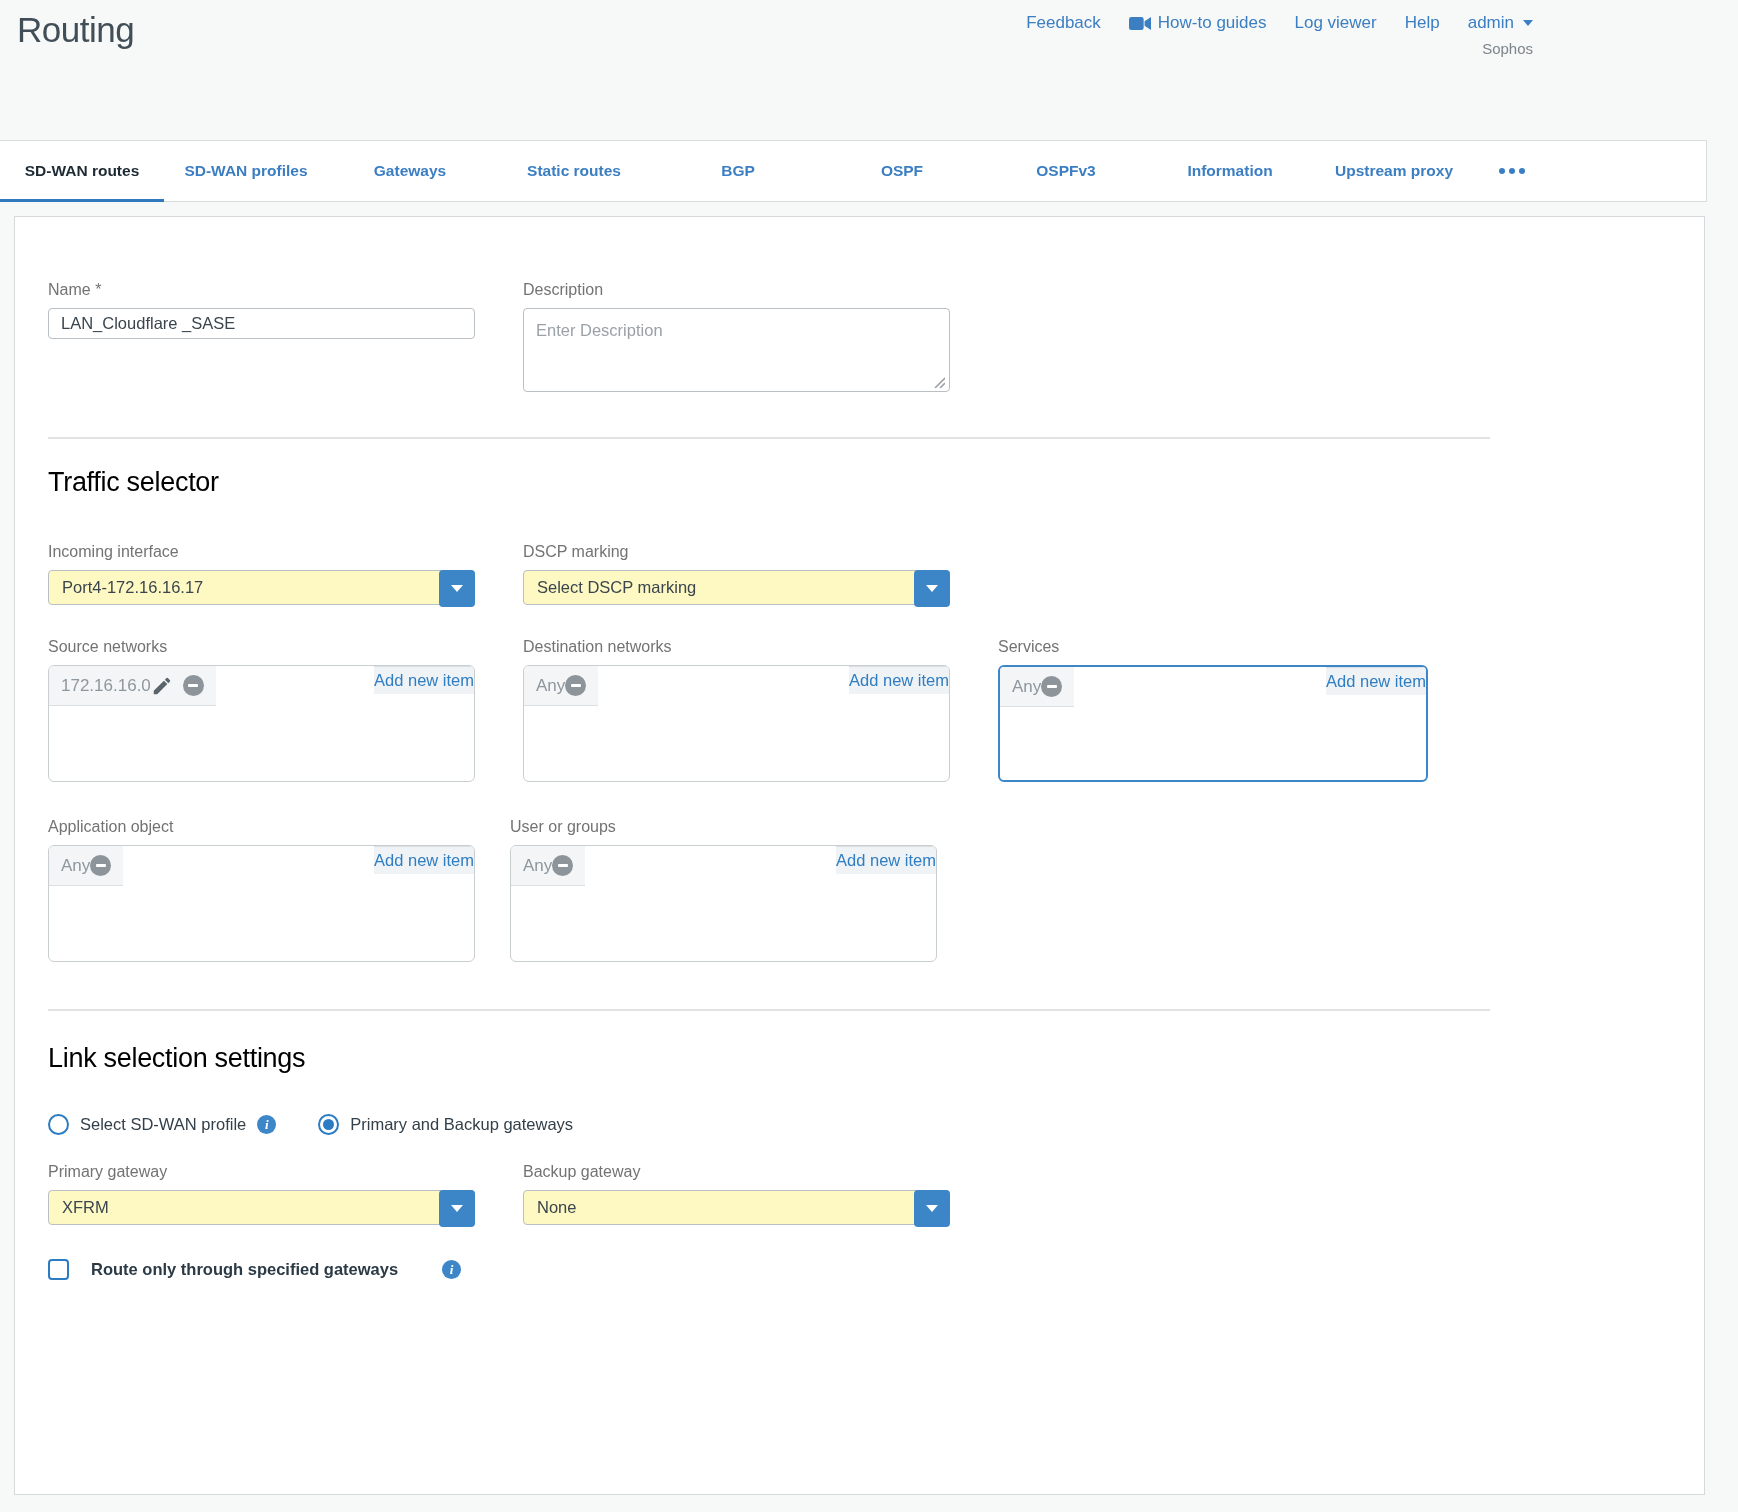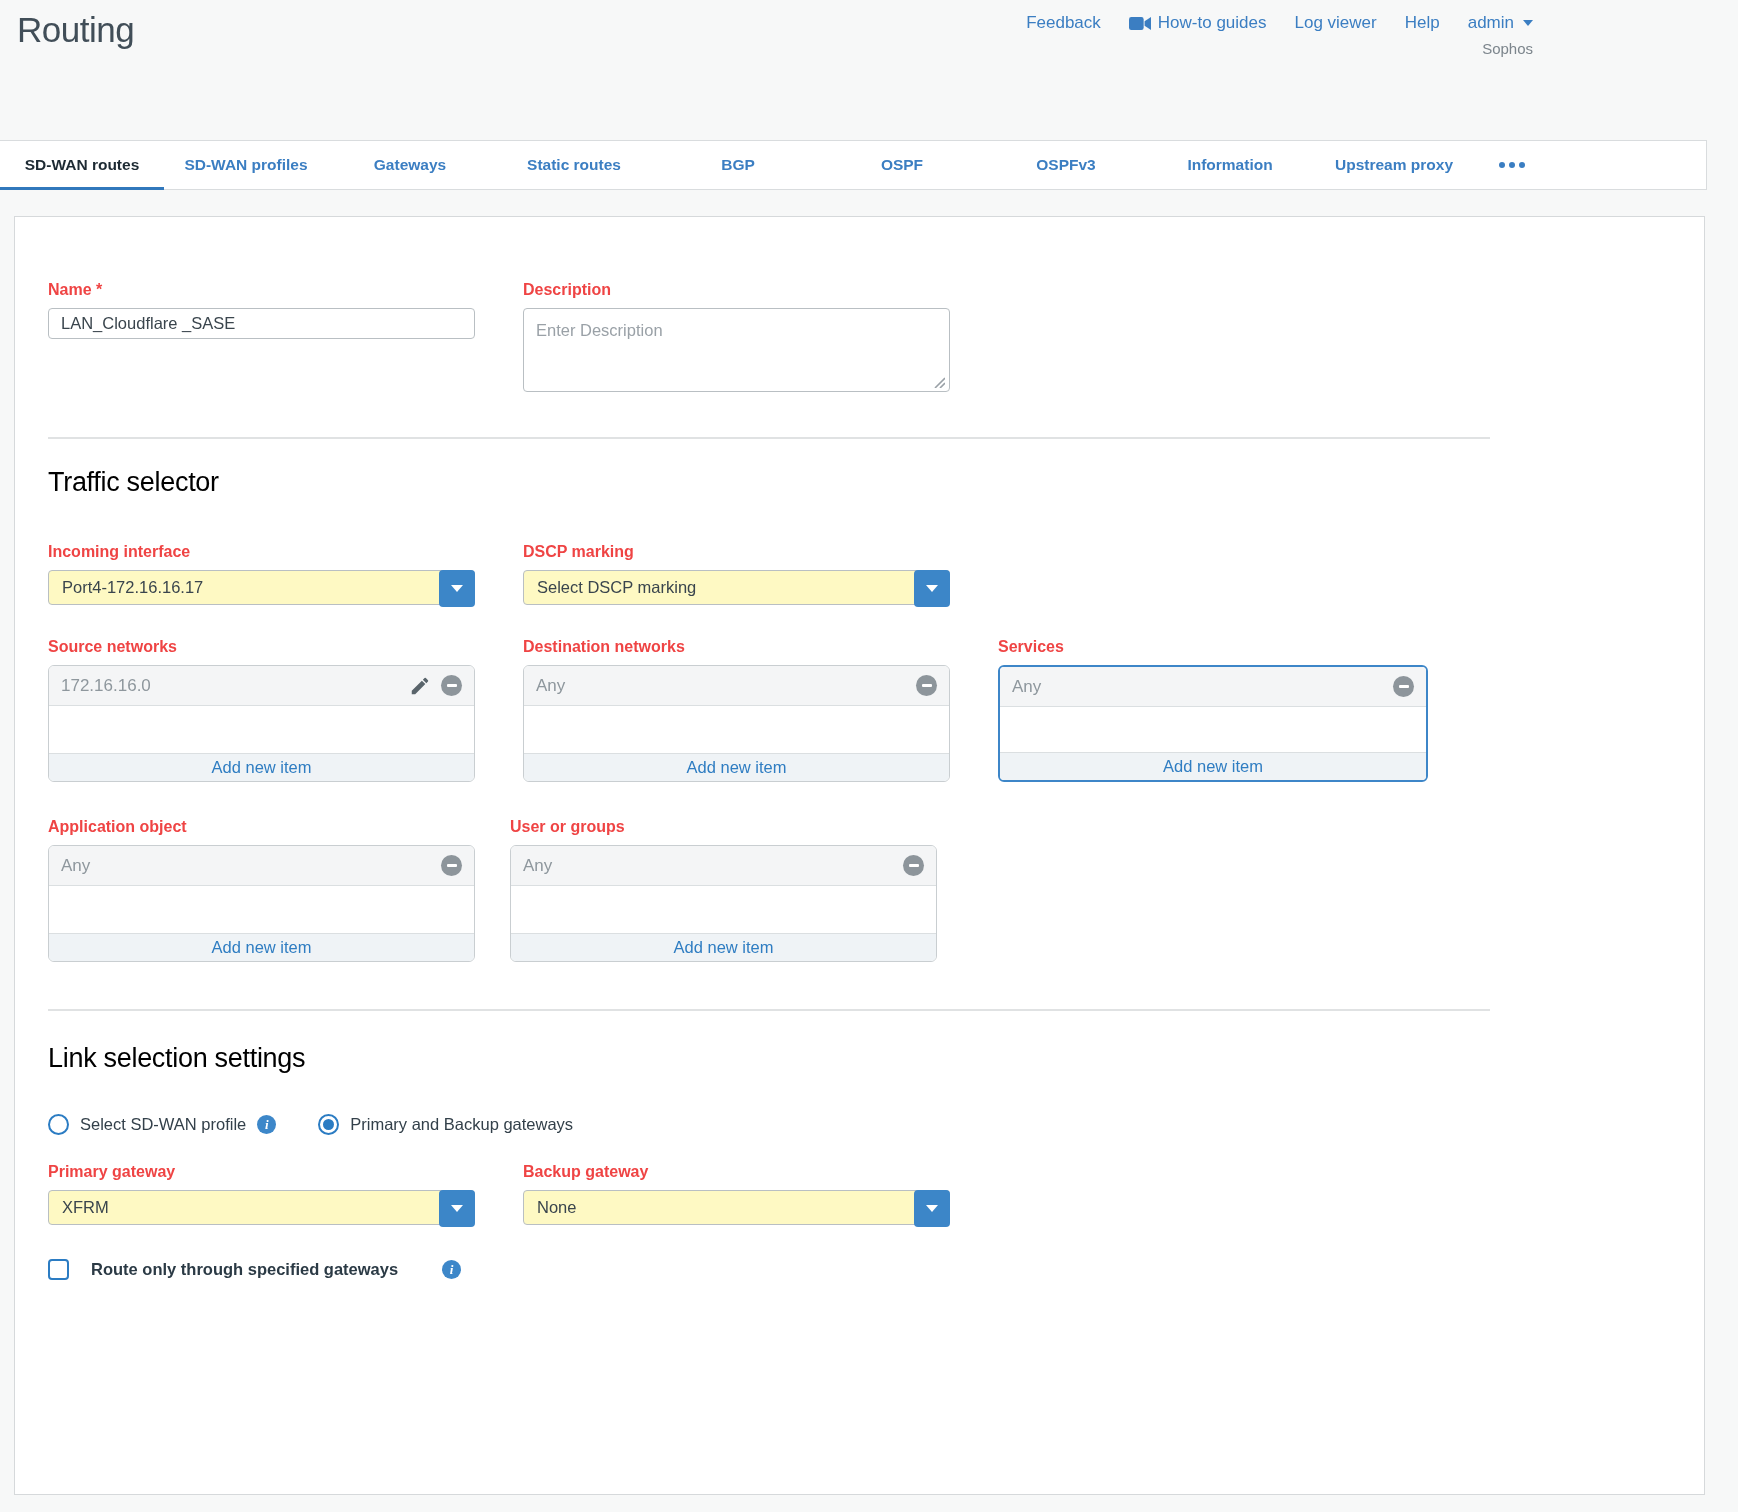--- a/index.html
+++ b/index.html
@@ -33,7 +33,7 @@
   }
   
   .tabbar {
-    position: absolute; top: 140px; left: 0; width: 1707px; height: 50px;
+    position: absolute; top: 140px; left: 0; width: 1707px; height: 62px;
     background: #fff;
     border-top: 1px solid #d9dcde; border-bottom: 1px solid #d9dcde; border-right: 1px solid #d9dcde;
     display: flex; align-items: stretch;

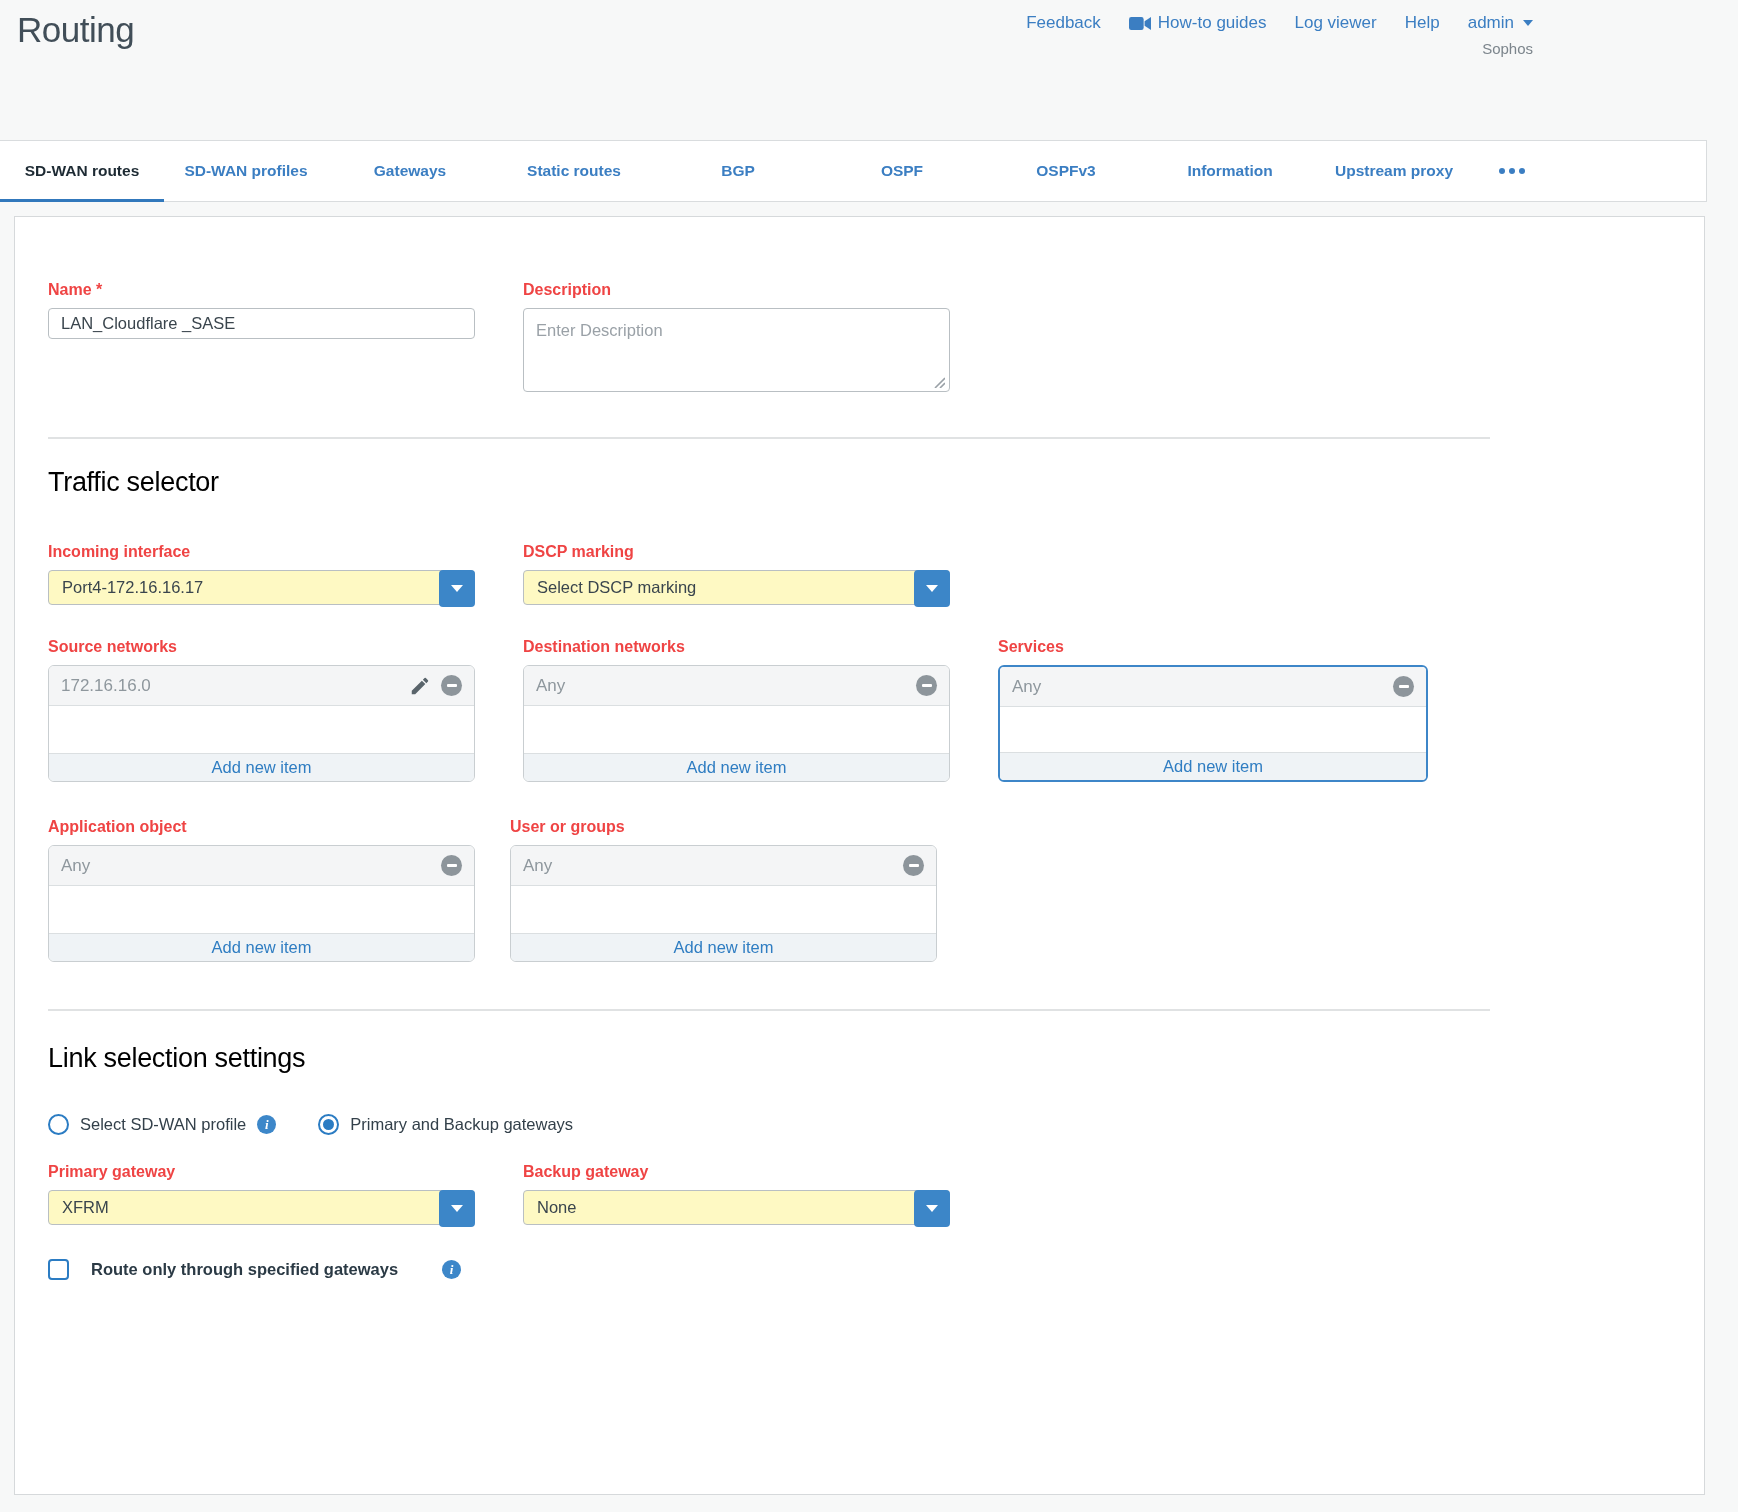--- a/index.html
+++ b/index.html
@@ -58,7 +58,7 @@
   }
   .row { display: flex; gap: 48px; align-items: flex-start; }
   .col { width: 427px; }
-  .field-label { font-size: 16px; font-weight: bold; color: #ef4444; margin-bottom: 9px; }
+  .field-label { font-size: 16px; font-weight: normal; color: #737373; margin-bottom: 9px; }
   .text-input {
     width: 100%; height: 31px; border: 1px solid #b9bfc3; border-radius: 4px;
     font-family: "Liberation Sans", sans-serif; font-size: 16.5px; color: #3a454d;

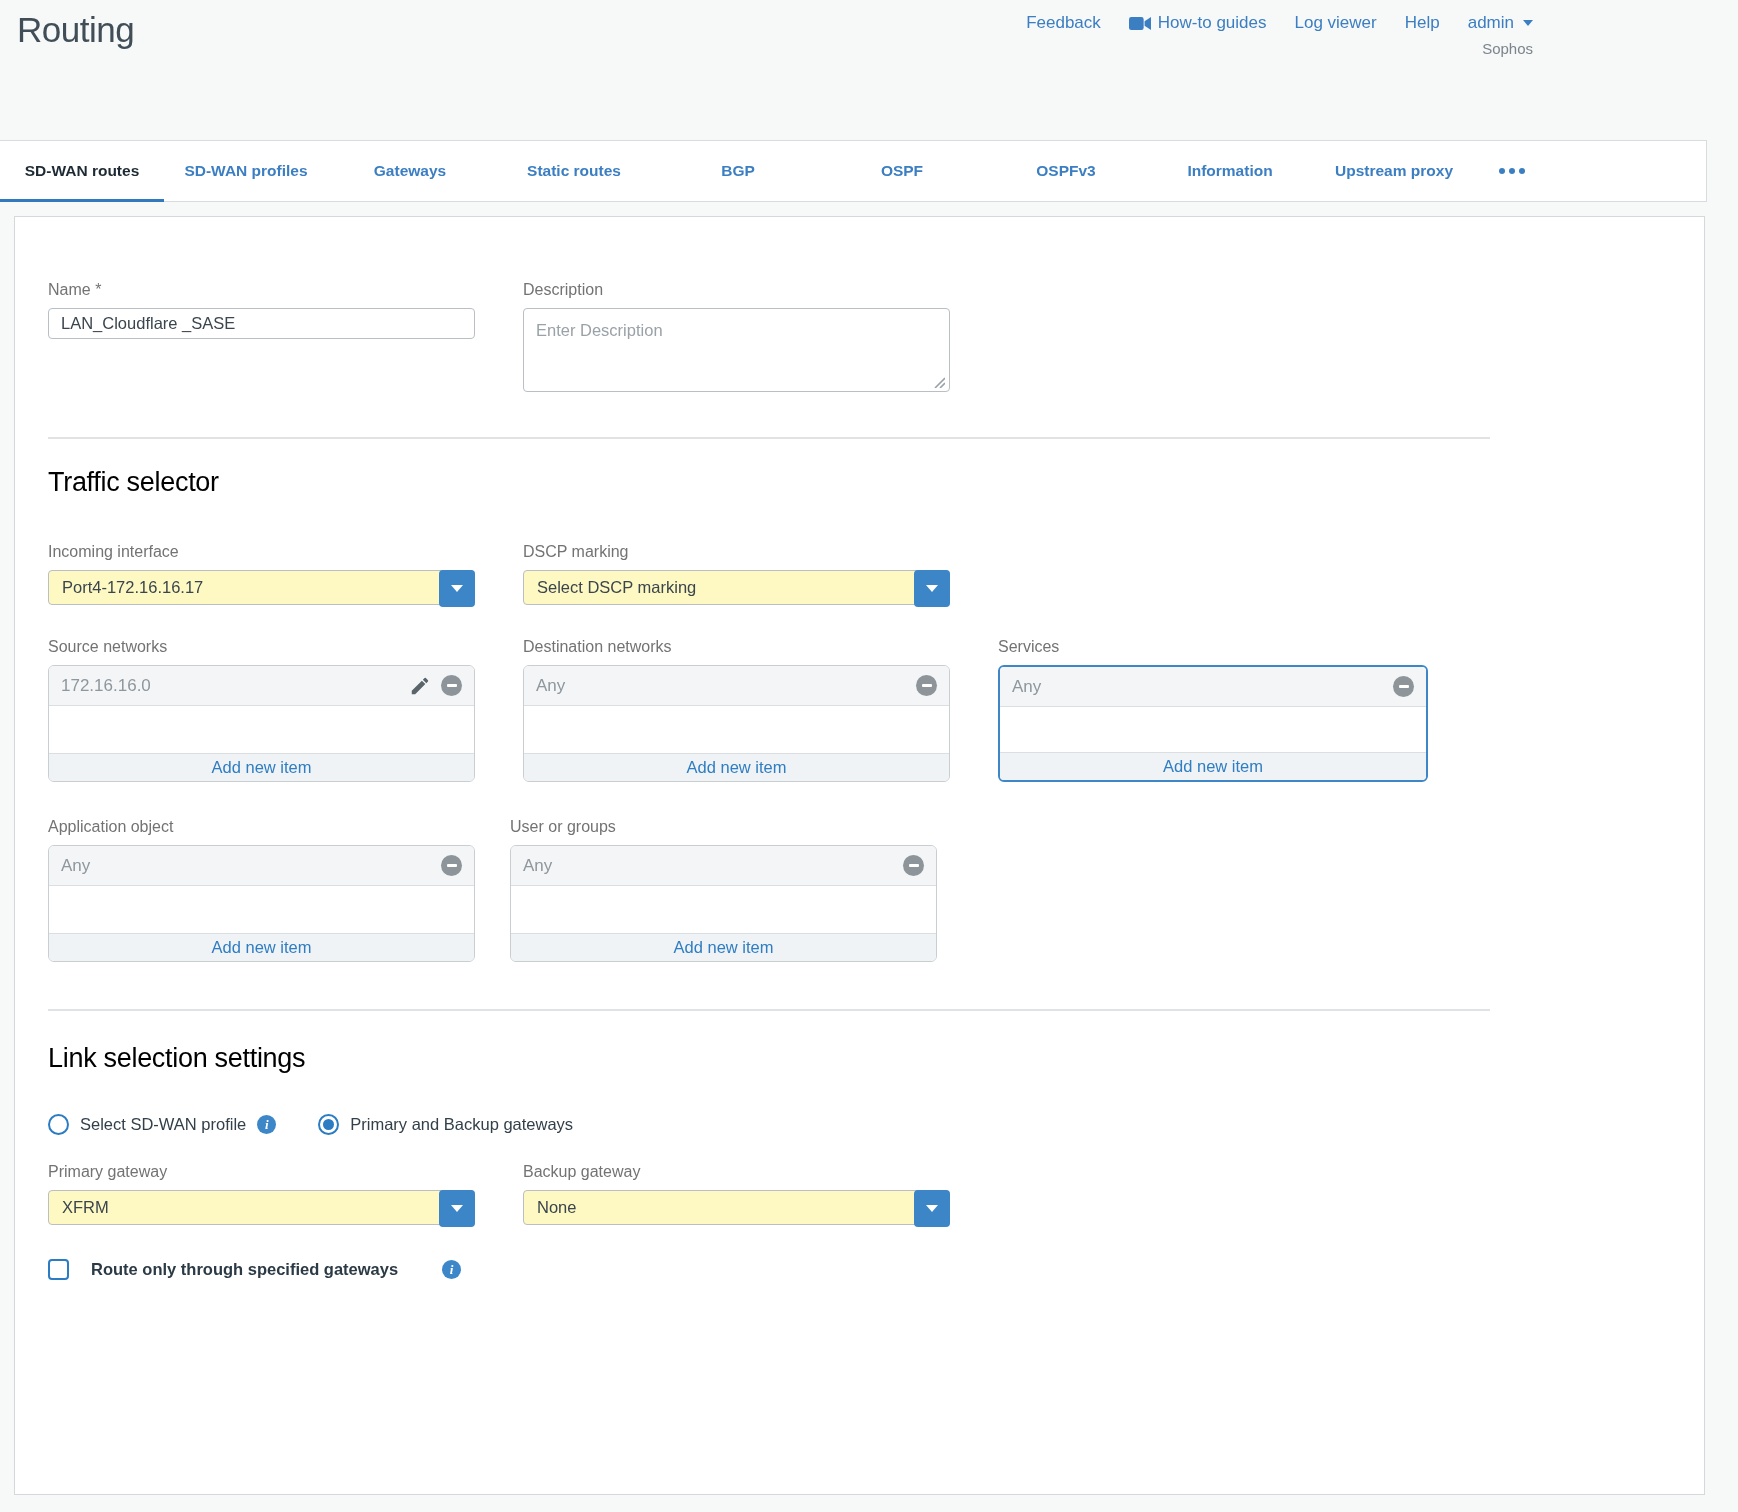--- a/index.html
+++ b/index.html
@@ -93,7 +93,7 @@
   
   .listbox {
     height: 117px; border: 1px solid #c9ced1; border-radius: 6px;
-    display: flex; flex-direction: column; overflow: hidden; background: #fff;
+    display: flex; flex-direction: row; overflow: hidden; background: #fff;
   }
   .listbox.focused { border: 2px solid #3d86c8; }
   .item-row {

